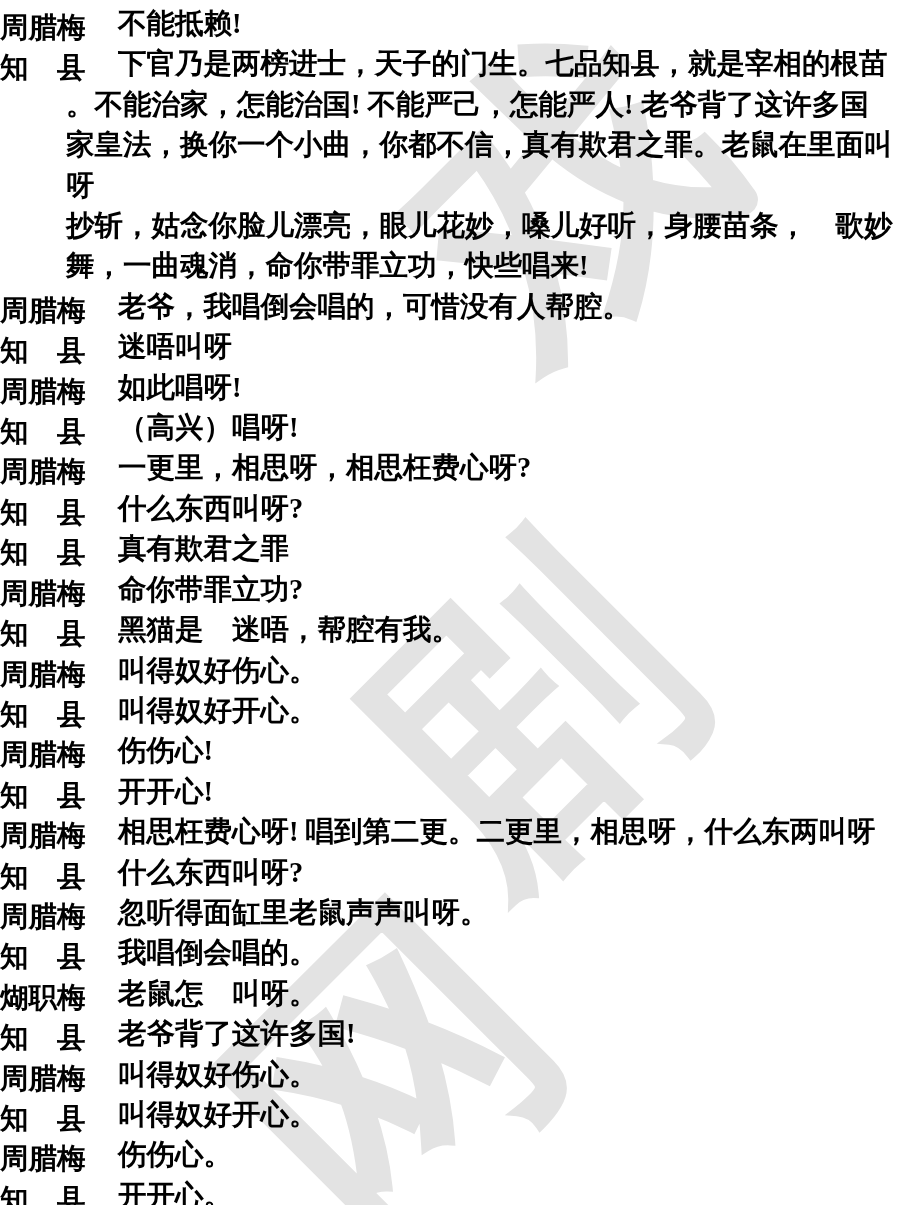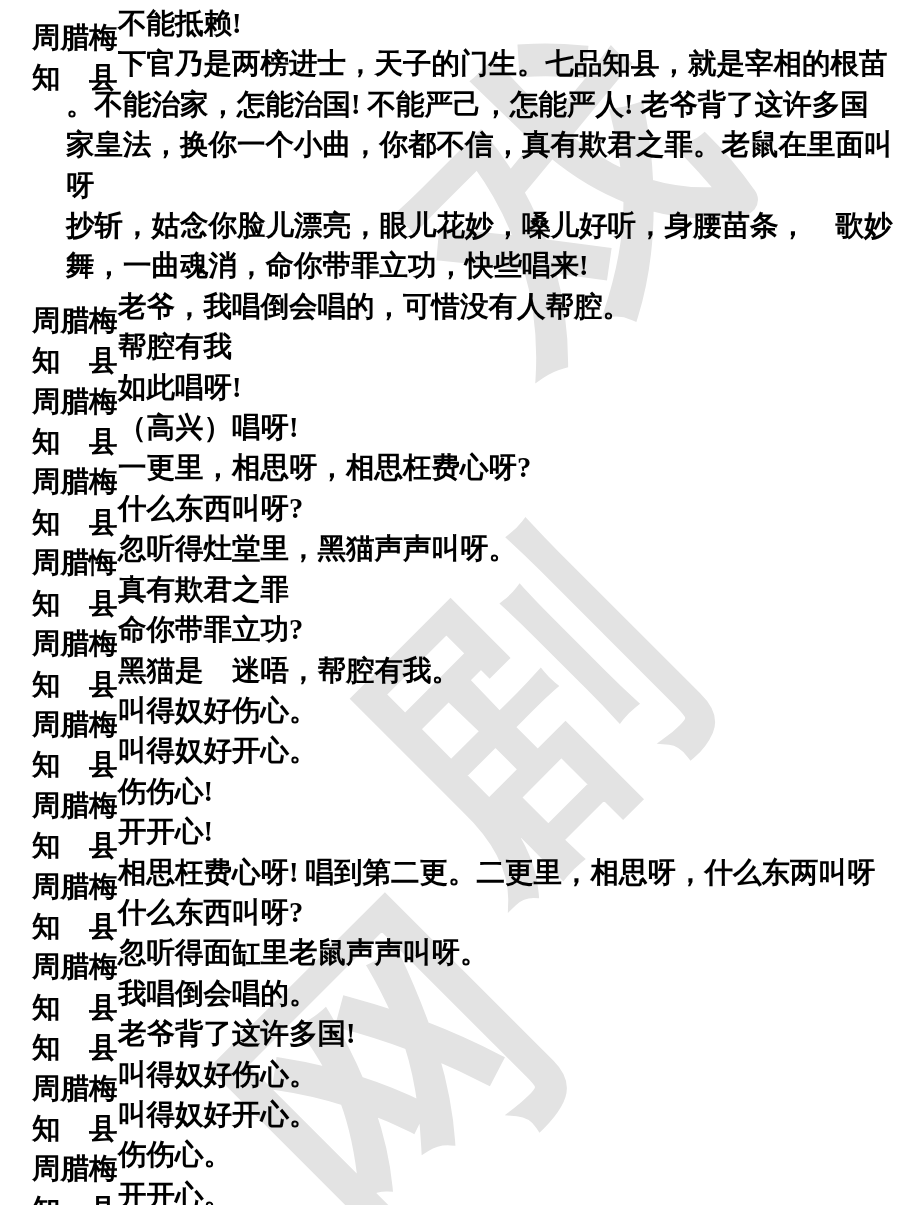--- a/index.html
+++ b/index.html
@@ -44,9 +44,8 @@
   .speaker {
     position: absolute;
     left: 0;
-    top: 14px;
+    top: 4px;
     white-space: pre;
-    padding-left: 32px;
   }
   .dialogue {
     margin-left: 66px;      

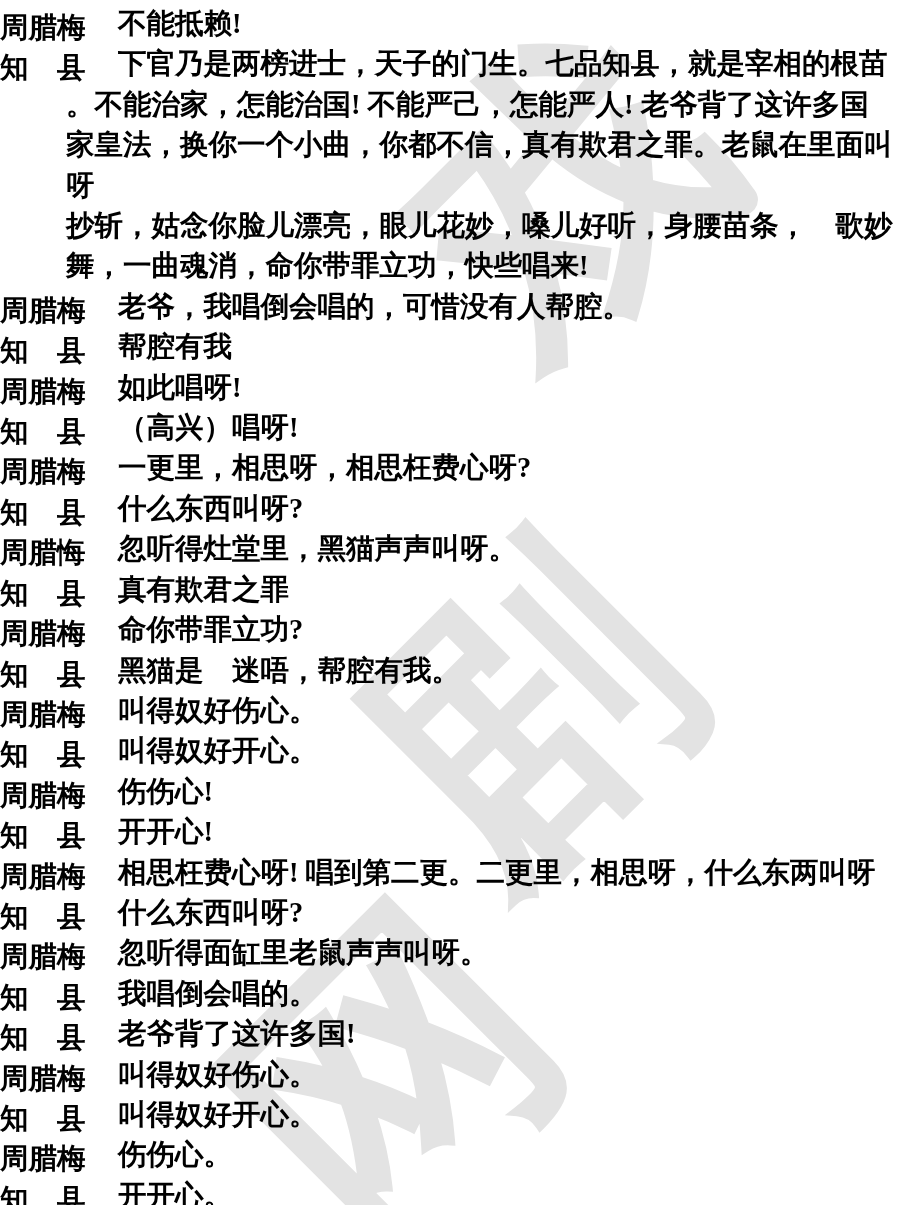--- a/index.html
+++ b/index.html
@@ -87,7 +87,7 @@
 
   <div class="row">
     <span class="speaker">知　县</span>
-    <div class="dialogue">帮腔有我</div>
+    <div class="dialogue">迷唔叫呀</div>
   </div>
 
   <div class="row">

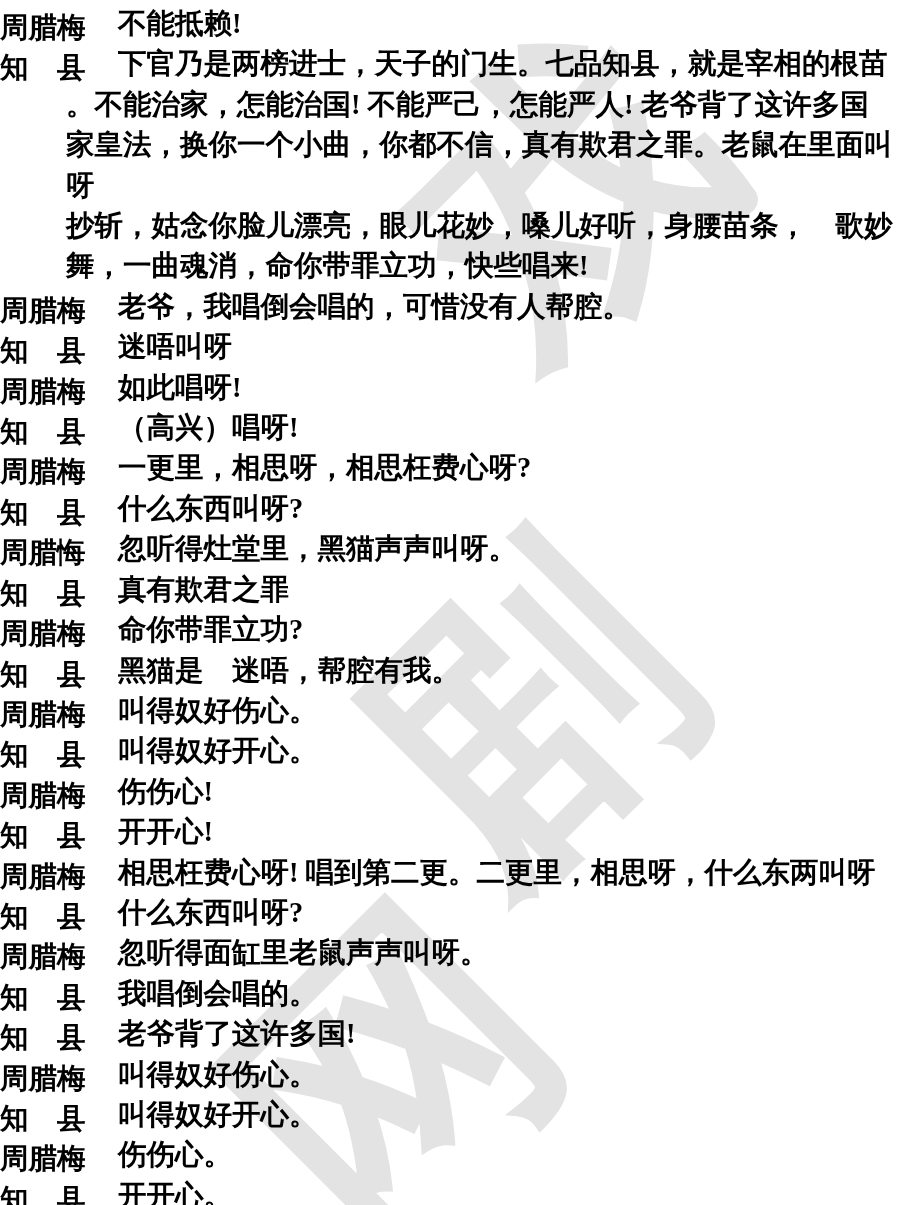--- a/index.html
+++ b/index.html
@@ -110,10 +110,6 @@
     <div class="dialogue">什么东西叫呀?</div>
   </div>
 
-  <div class="row">
-    <span class="speaker">周腊悔</span>
-    <div class="dialogue">忽听得灶堂里，黑猫声声叫呀。</div>
-  </div>
 
   <div class="row">
     <span class="speaker">知　县</span>

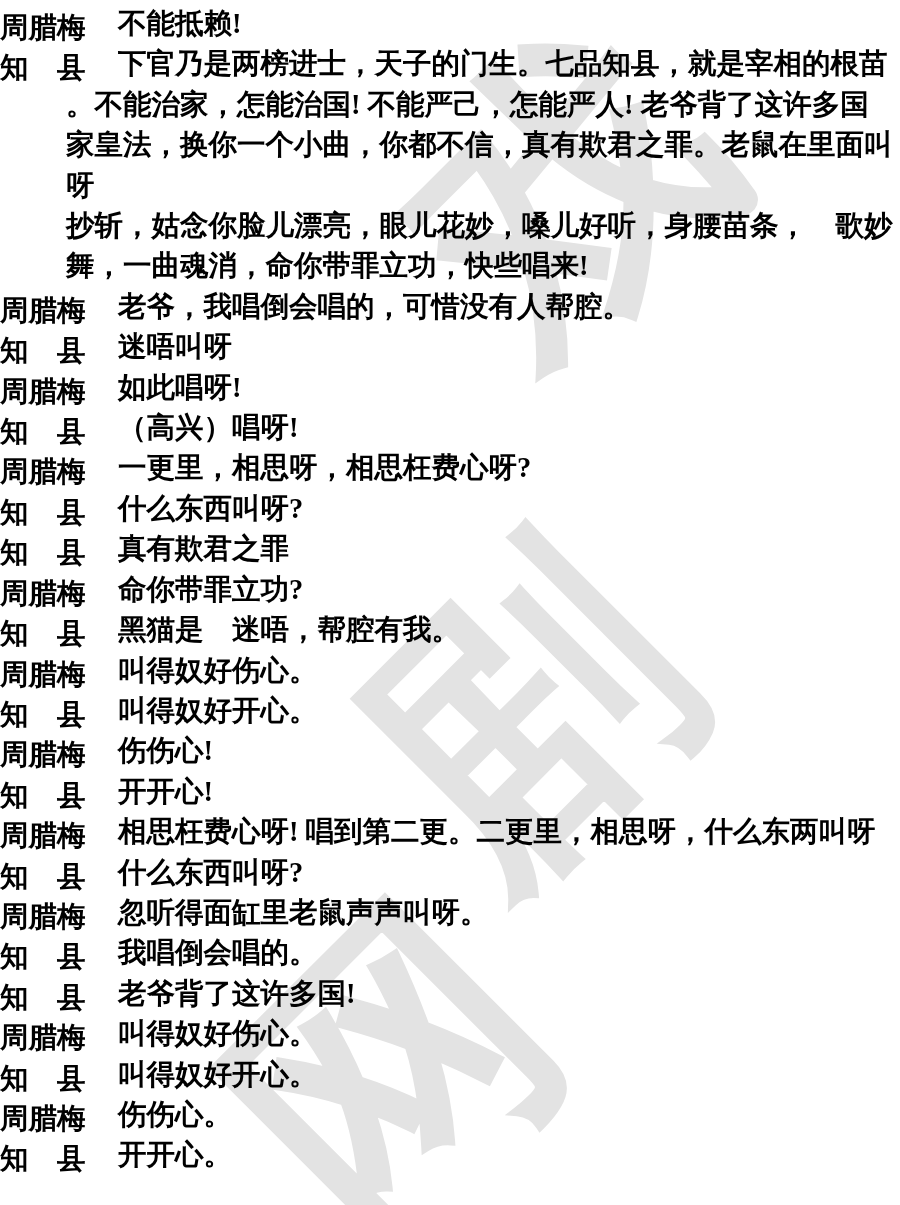--- a/index.html
+++ b/index.html
@@ -166,6 +166,10 @@
     <div class="dialogue">我唱倒会唱的。</div>
   </div>
 
+  <div class="row">
+    <span class="speaker">煳职梅</span>
+    <div class="dialogue">老鼠怎　叫呀。</div>
+  </div>
 
   <div class="row">
     <span class="speaker">知　县</span>

